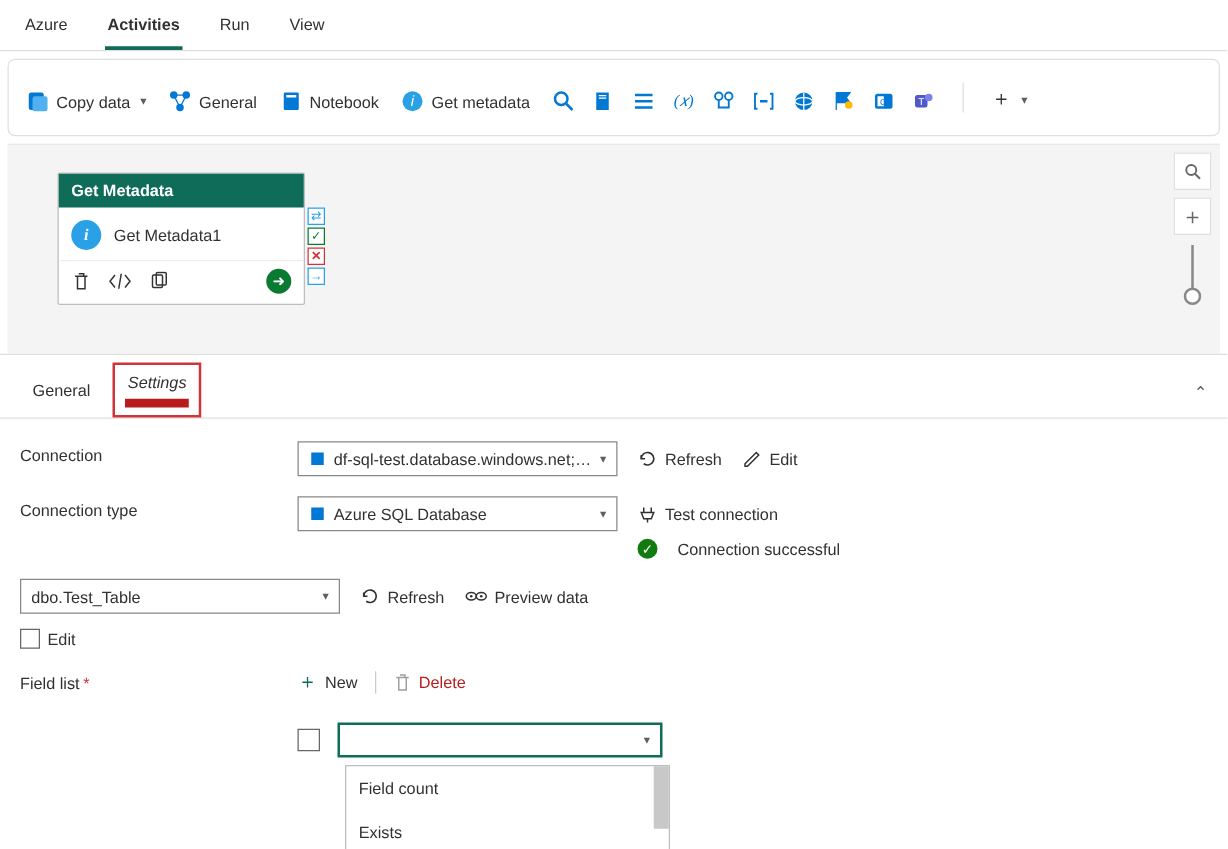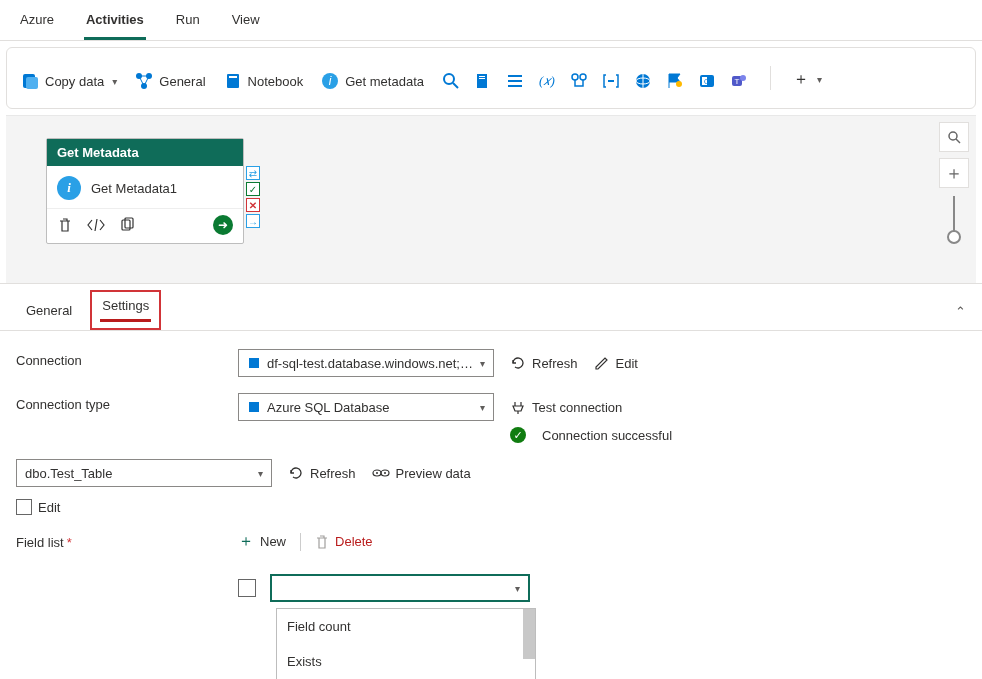--- a/index.html
+++ b/index.html
@@ -43,7 +43,7 @@
   
   .panel-tabs-row { display:flex; align-items:center; padding:8px 16px 0 16px; border-top:1px solid #e1dfdd; background:#fff; }
   .panel-tab { padding:8px 10px 10px 10px; cursor:pointer; margin-right:8px; }
-  .panel-tab.active { border-bottom:3px solid #b91c1c; font-weight:400; }
+  .panel-tab.active { border-bottom:7px solid #b91c1c; font-weight:400;font-style:italic; }
   .settings-highlight { border:2px solid #d13438; padding:4px 8px 6px 8px; margin-top:-2px; }
   .panel-collapse { margin-left:auto; color:#605e5c; cursor:pointer; }
   .panel-body { padding: 18px 16px 30px 16px; border-top:1px solid #e1dfdd; }

